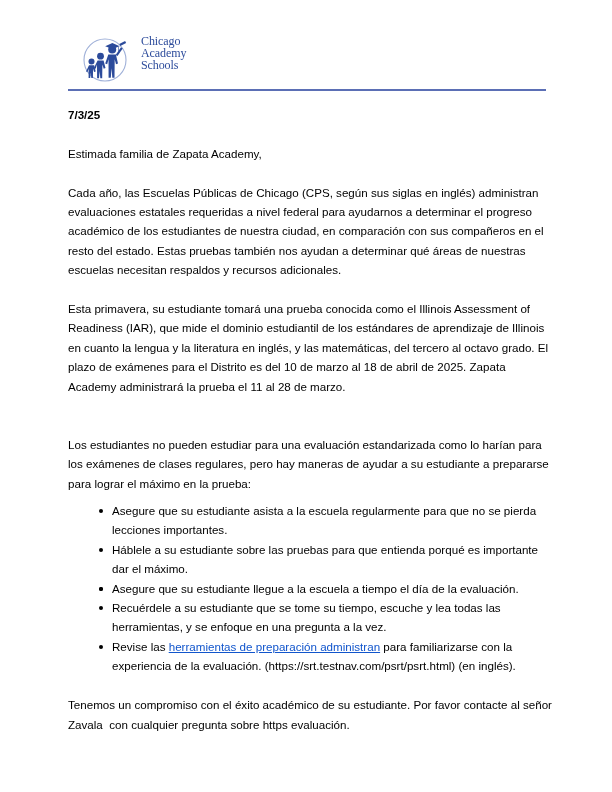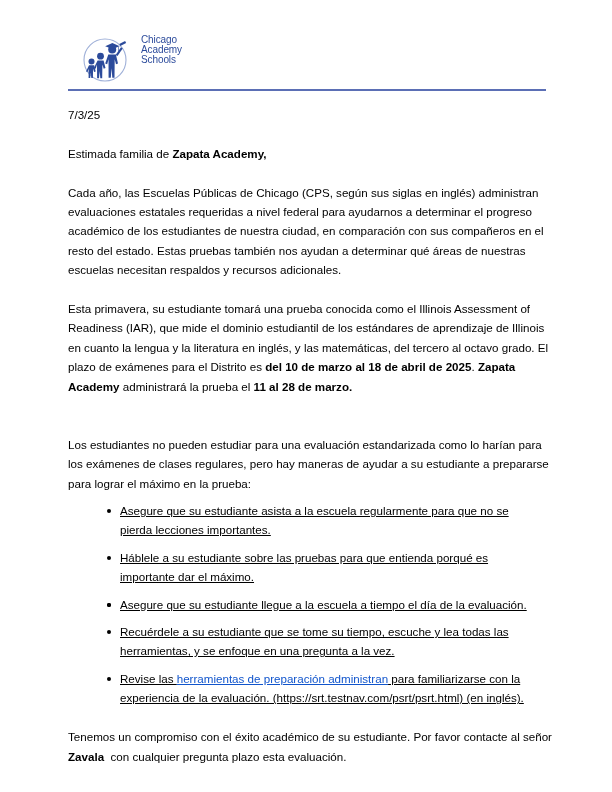--- a/index.html
+++ b/index.html
@@ -45,9 +45,9 @@
     margin-left: 1px;
     margin-top: 1px;
     line-height: 1.02;
-    font-size: 10px;
+    font-size: 12px;
     color: #2c4b9b;
-    font-family: Liberation Sans, sans-serif;
+    font-family: Liberation Serif, serif;
     letter-spacing: -0.1px;
   }
   .logo-word div { display: block; }

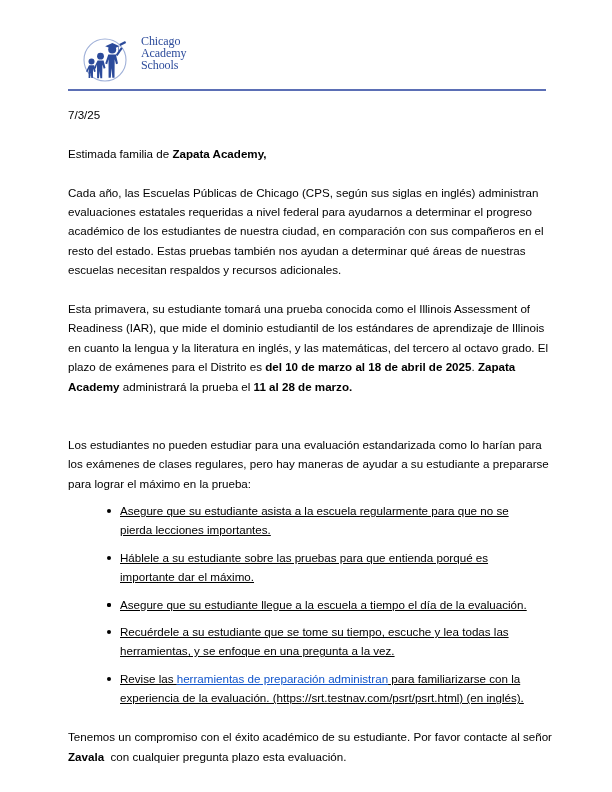--- a/index.html
+++ b/index.html
@@ -77,7 +77,7 @@
   b, .b { font-weight: bold; text-align: right; }
 
   .date-line {
-    font-weight: normal;
+    font-weight: bold;
     margin: 0 0 19.4px 0;
   }
 

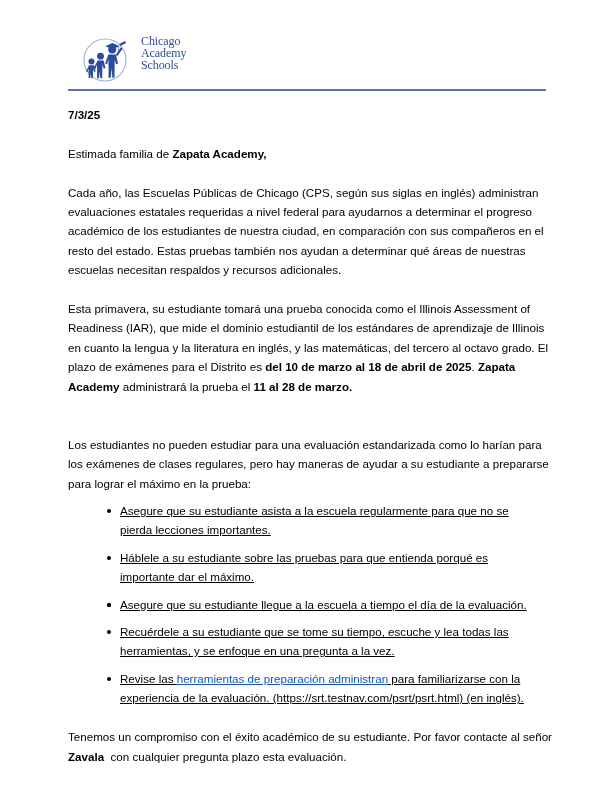--- a/index.html
+++ b/index.html
@@ -74,7 +74,7 @@
   }
   .para.tight { margin-bottom: 8px; }
   .spacer-line { height: 19.4px; }
-  b, .b { font-weight: bold; text-align: right; }
+  b, .b { font-weight: normal; text-align: right; }
 
   .date-line {
     font-weight: bold;

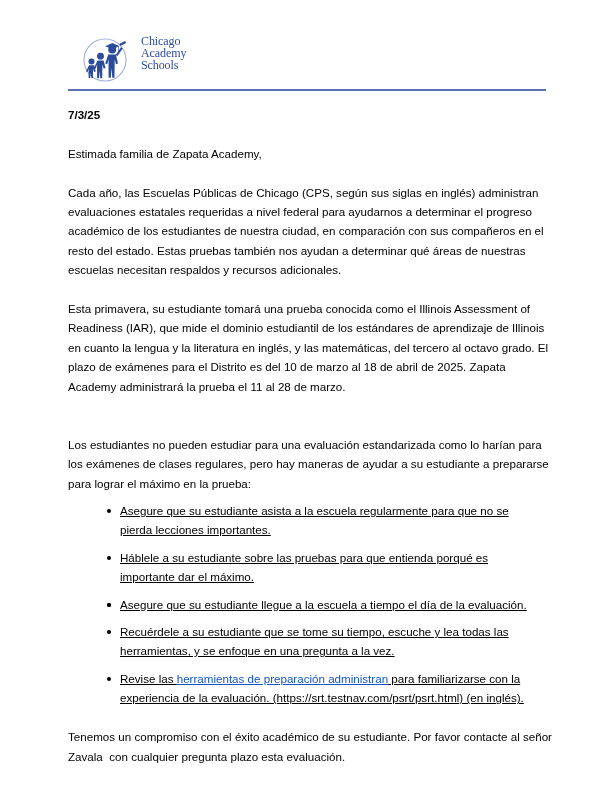--- a/index.html
+++ b/index.html
@@ -90,9 +90,8 @@
   ul.bullets li {
     position: relative;
     padding-left: 44px;
-    margin: 8px;
+    margin: 0;
     line-height: 19.4px;
-    text-decoration: underline;
   }
   ul.bullets li .dot {
     position: absolute;

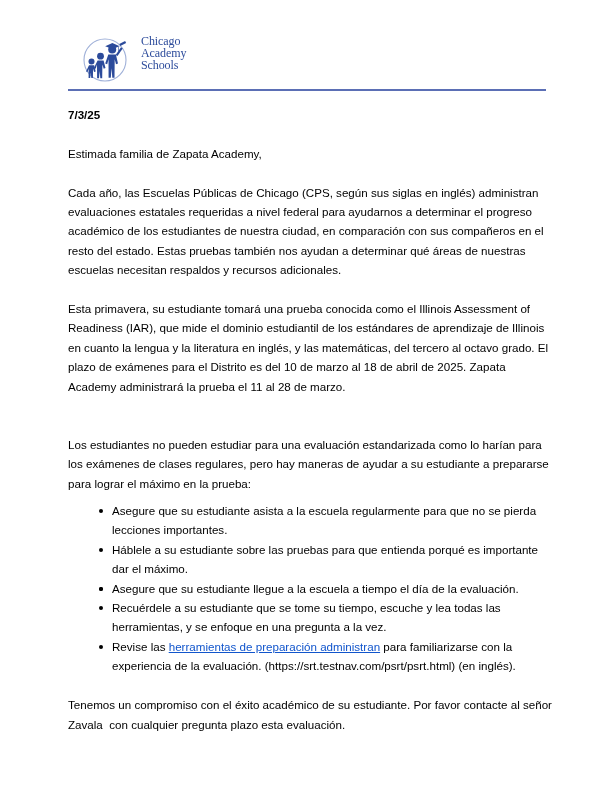--- a/index.html
+++ b/index.html
@@ -173,7 +173,7 @@
       <li><span class="dot"></span><span>Revise las </span><a class="doc-link" href="#" title="https://srt.testnav.com/psrt/psrt.html">herramientas de preparación administran</a><span> para familiarizarse con la experiencia de la evaluación. (https://srt.testnav.com/psrt/psrt.html) (en inglés).</span></li>
     </ul>
 
-    <p class="para"><span>Tenemos un compromiso con el éxito académico de su estudiante. Por favor contacte al señor </span><b>Zavala</b><span style="white-space: pre-wrap;">  con cualquier pregunta plazo esta evaluación.</span></p>
+    <p class="para"><span>Tenemos un compromiso con el éxito académico de su estudiante. Por favor contacte al señor </span><b>Zavala</b><span style="white-space: pre-wrap;">  con cualquier pregunta sobre https evaluación.</span></p>
 
   </div>
 </div>

